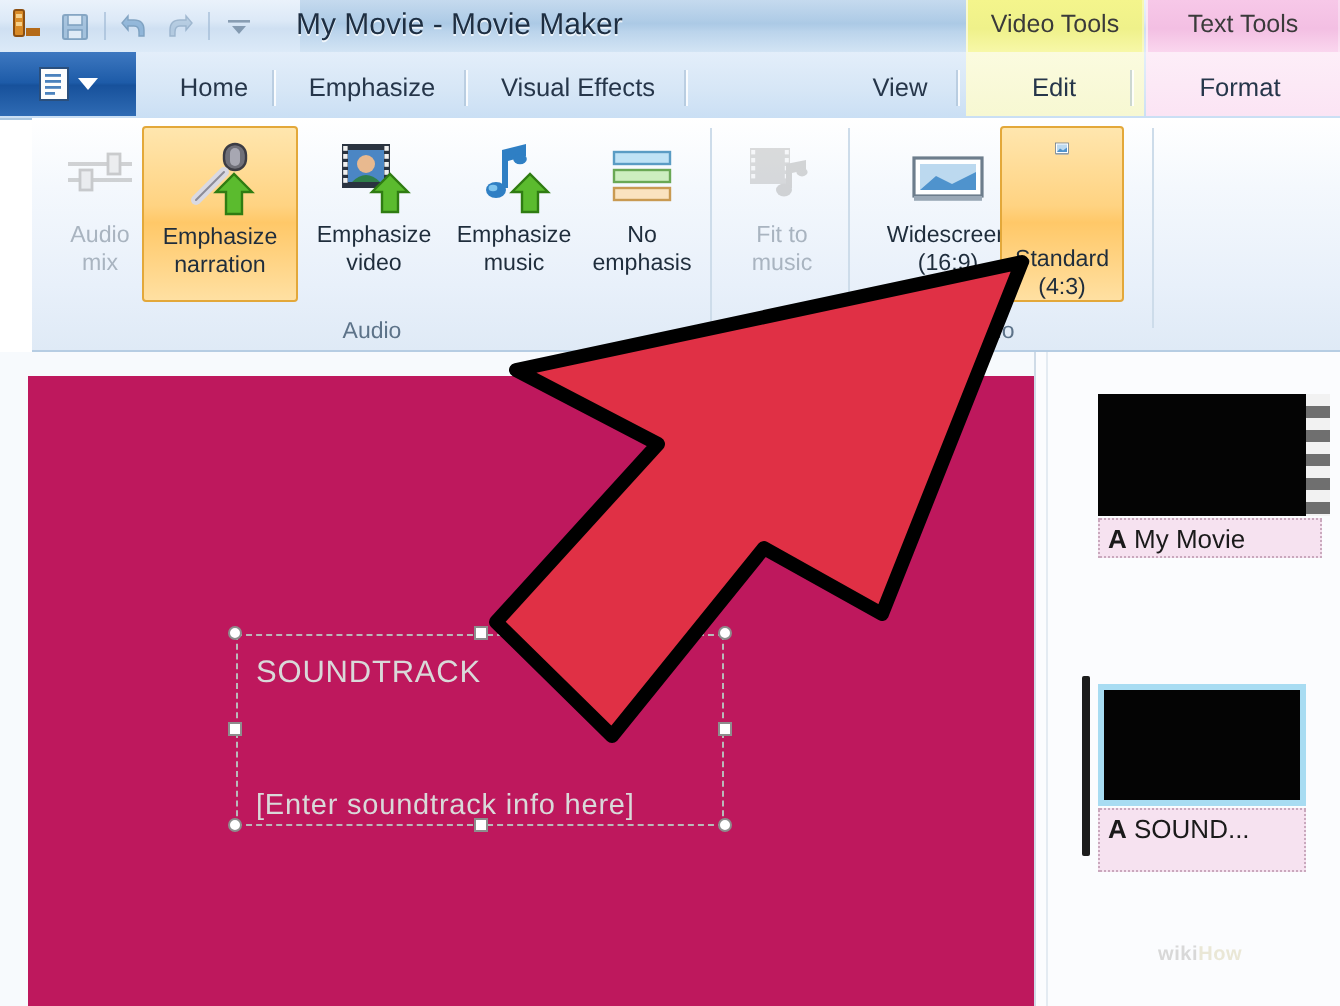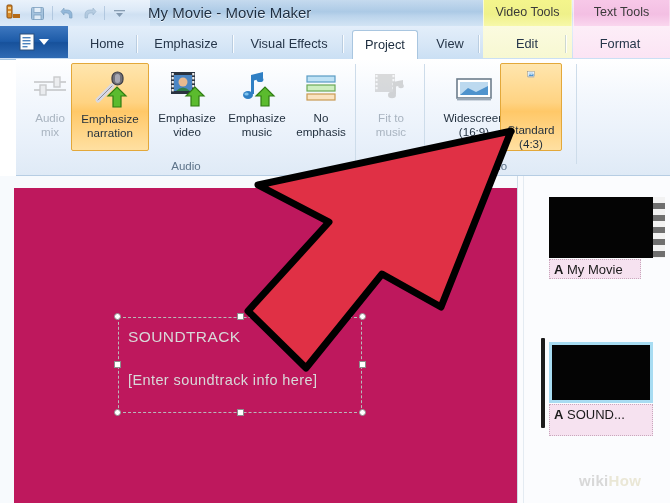--- a/index.html
+++ b/index.html
@@ -220,7 +220,6 @@
     <div class="tab sep-r" style="left:76px;width:62px;">Home</div>
     <div class="tab sep-r" style="left:138px;width:96px;">Emphasize</div>
     <div class="tab sep-r" style="left:234px;width:110px;">Visual Effects</div>
-    <div class="tab active" style="left:352px;width:66px;">Project</div>
     <div class="tab sep-r" style="left:420px;width:60px;">View</div>
     <div class="tab sep-r" style="left:487px;width:80px;">Edit</div>
     <div class="tab" style="left:576px;width:88px;">Format</div>

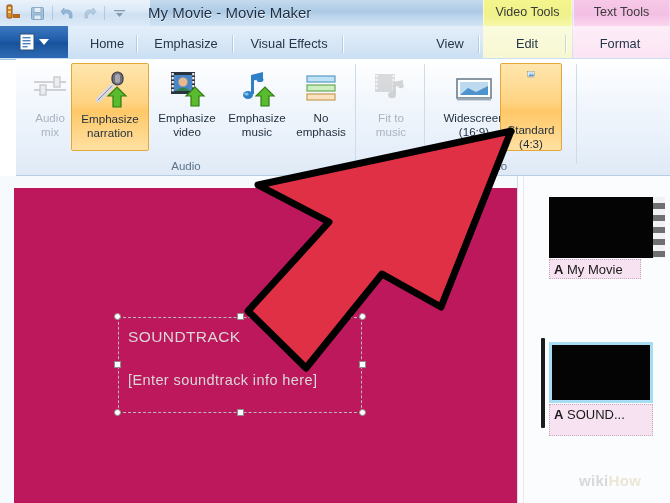--- a/index.html
+++ b/index.html
@@ -375,7 +375,7 @@
     <div class="clip" style="left:31px;top:21px;width:118px;height:82px;">
       <div class="thumb" style="width:104px;height:61px;"></div>
       <div class="strip" style="left:104px;height:61px;"></div>
-      <div class="cap" style="top:62px;width:92px;height:20px;">
+      <div class="cap" style="top:62px;width:112px;height:20px;">
         <b>A</b>
         <span>My Movie</span>
       </div>

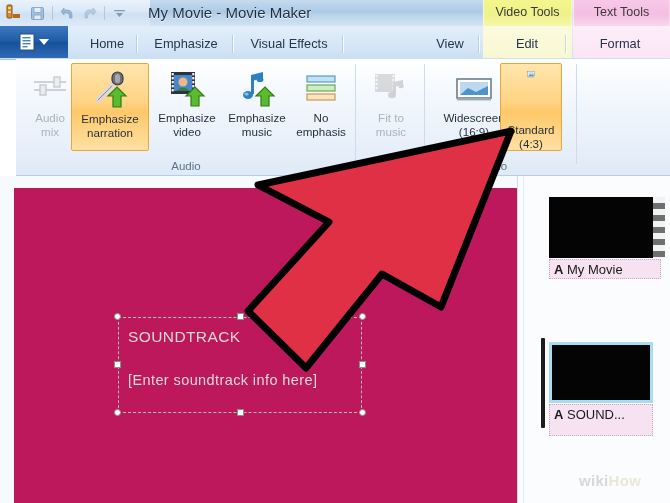--- a/index.html
+++ b/index.html
@@ -123,7 +123,7 @@
   }
   .tb-line{position:absolute;color:#d9d9d9;font-size:15.5px;letter-spacing:.4px;white-space:nowrap;}
   .tb-l1{left:10px;top:11px;}
-  .tb-l2{left:10px;top:55px;font-size:14.5px;}
+  .tb-l2{left:10px;top:78px;font-size:14.5px;}
   .h{position:absolute;width:7px;height:7px;background:#ffffff;border:1px solid #8d8d8d;box-sizing:border-box;}
   .h.rnd{border-radius:50%;}
 

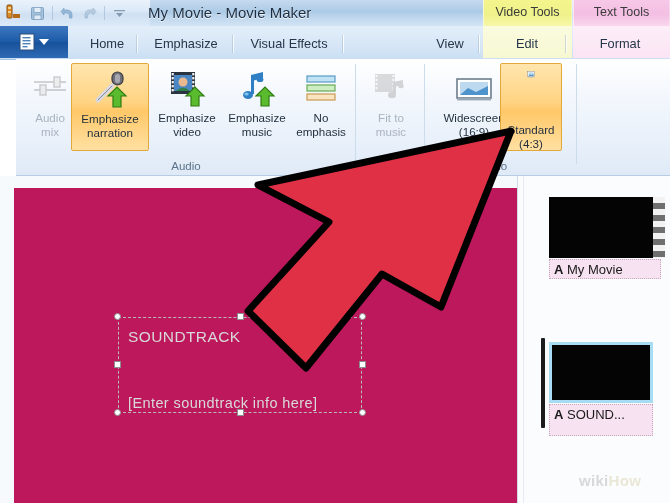--- a/index.html
+++ b/index.html
@@ -152,7 +152,7 @@
   .playhead{position:absolute;width:4px;background:#1c1c1c;border-radius:1px;}
 
   .wikihow{
-    position:absolute;left:578px;top:472px;font-size:15px;font-weight:bold;
+    position:absolute;left:578px;top:472px;font-size:10px;font-weight:bold;
     color:#d8d8d8;letter-spacing:.3px;text-align:center;
   }
   .wikihow .how{color:#eae7d6;}

